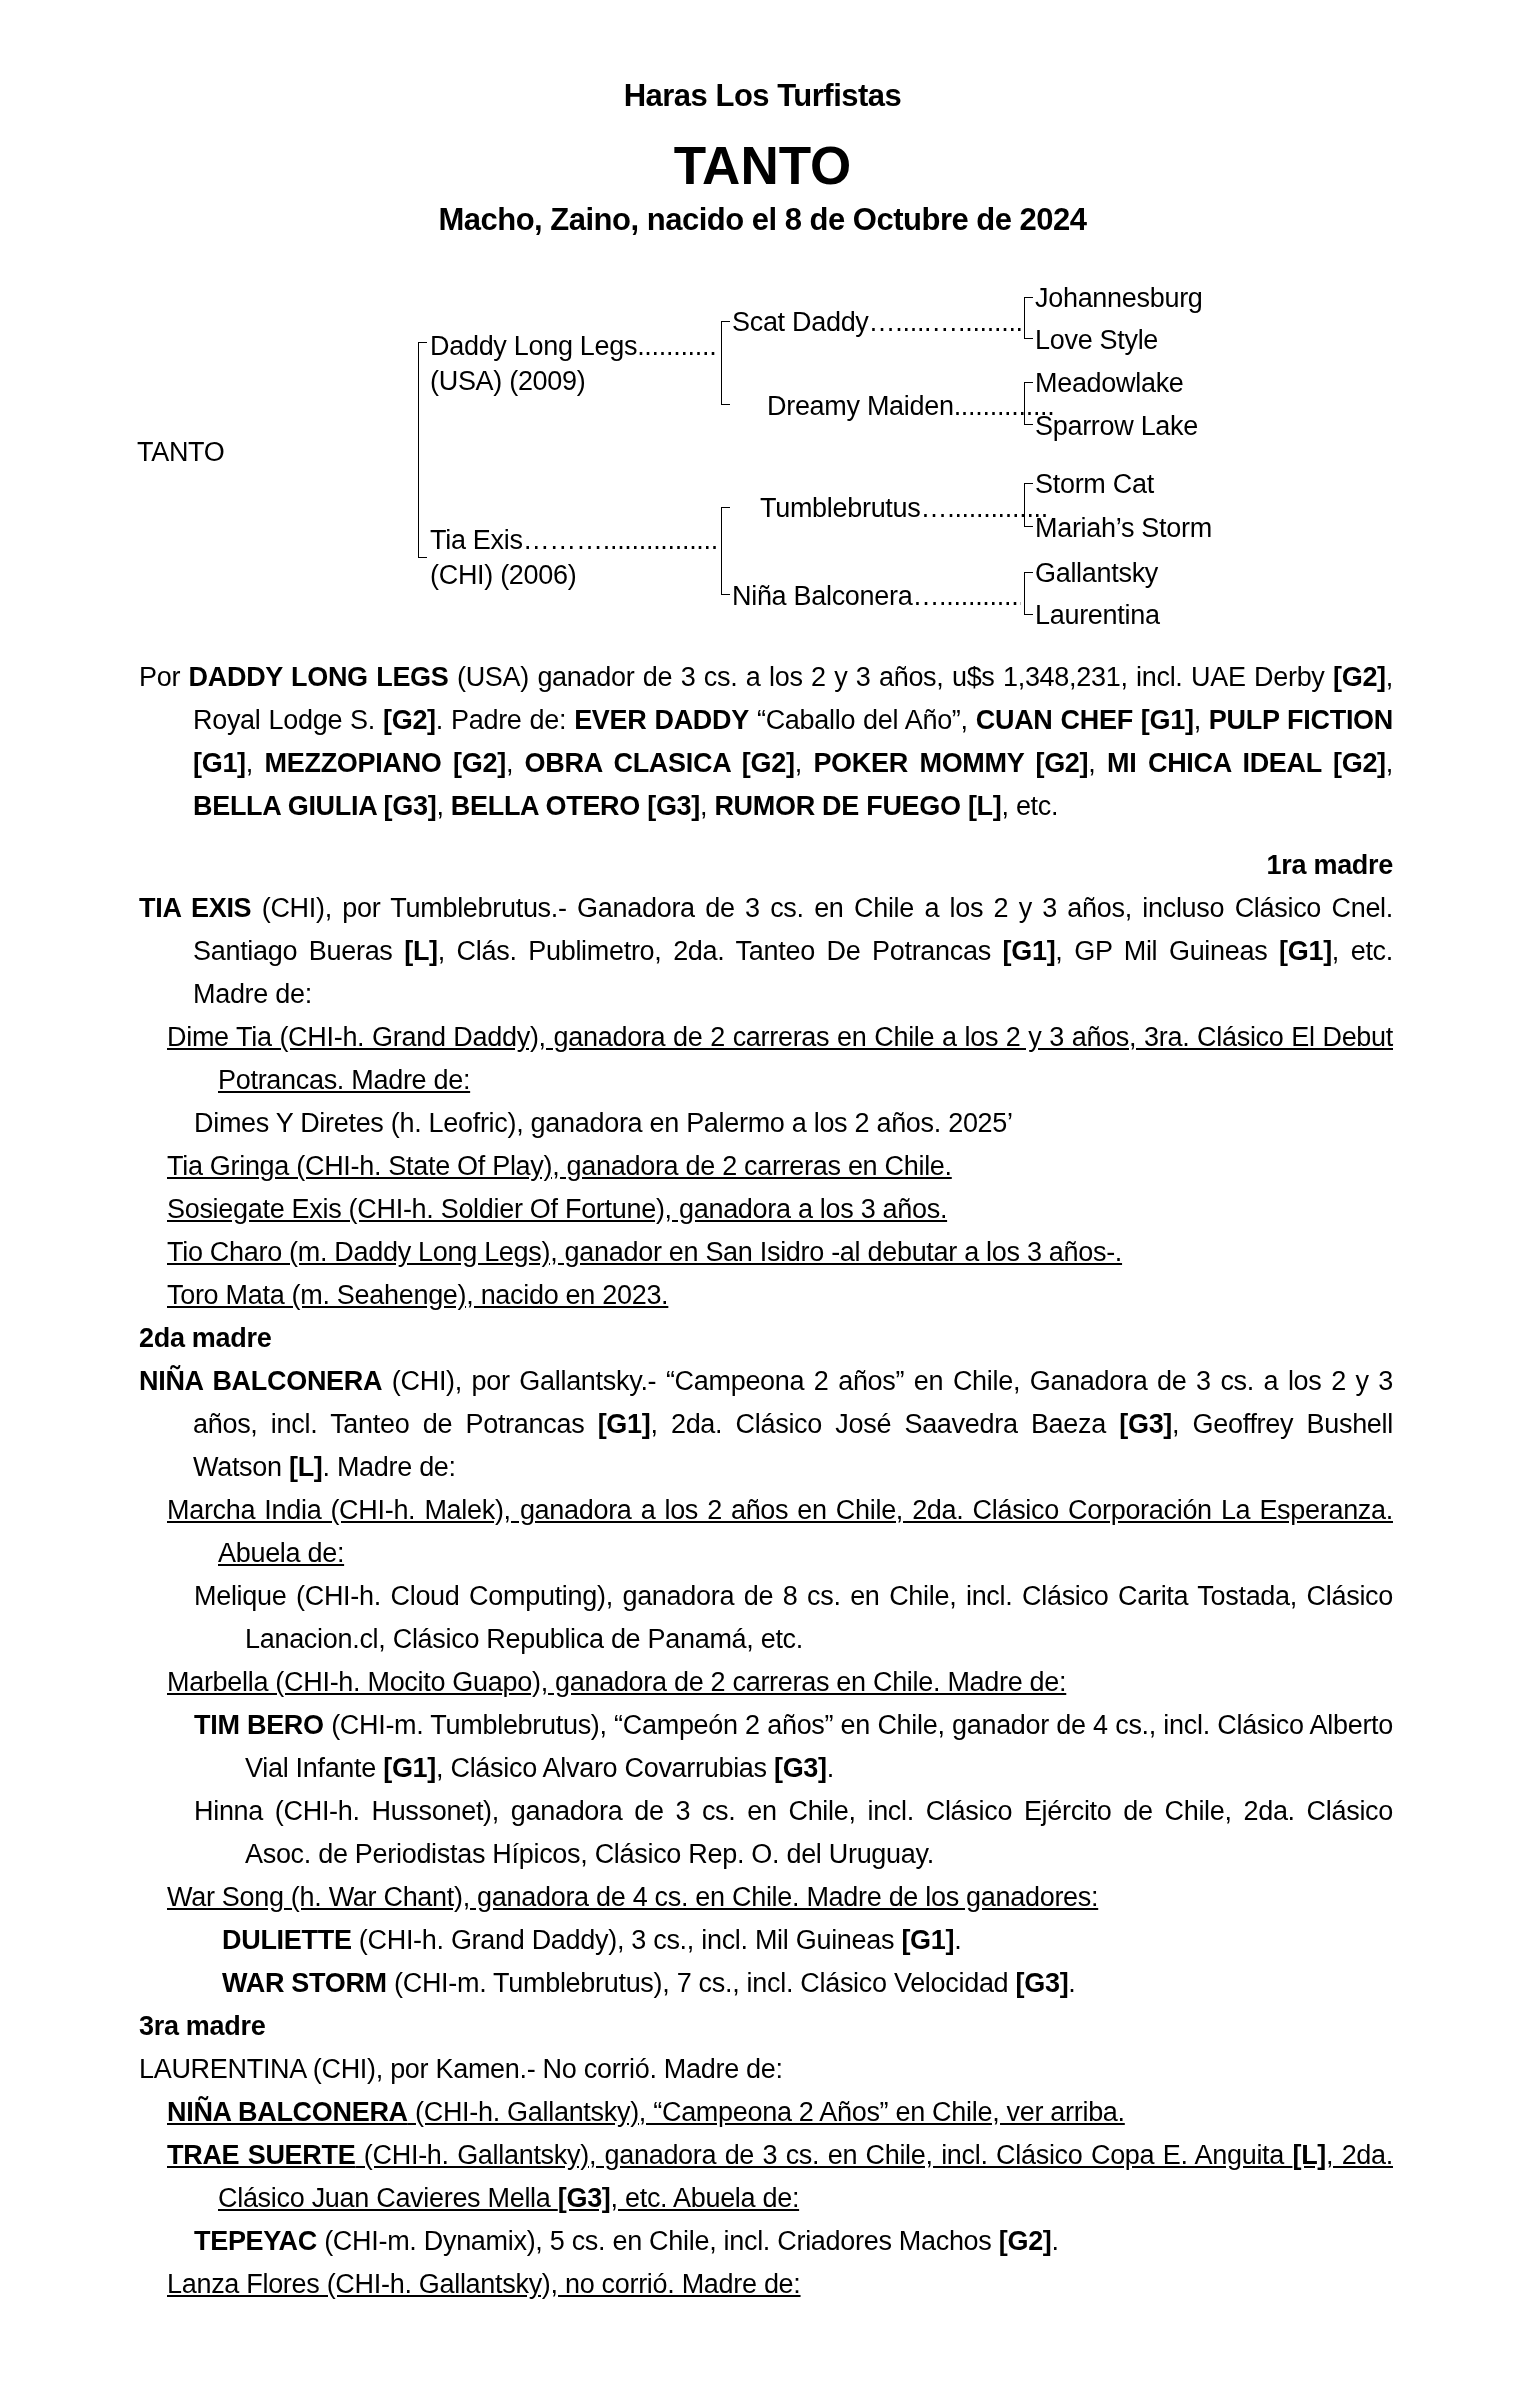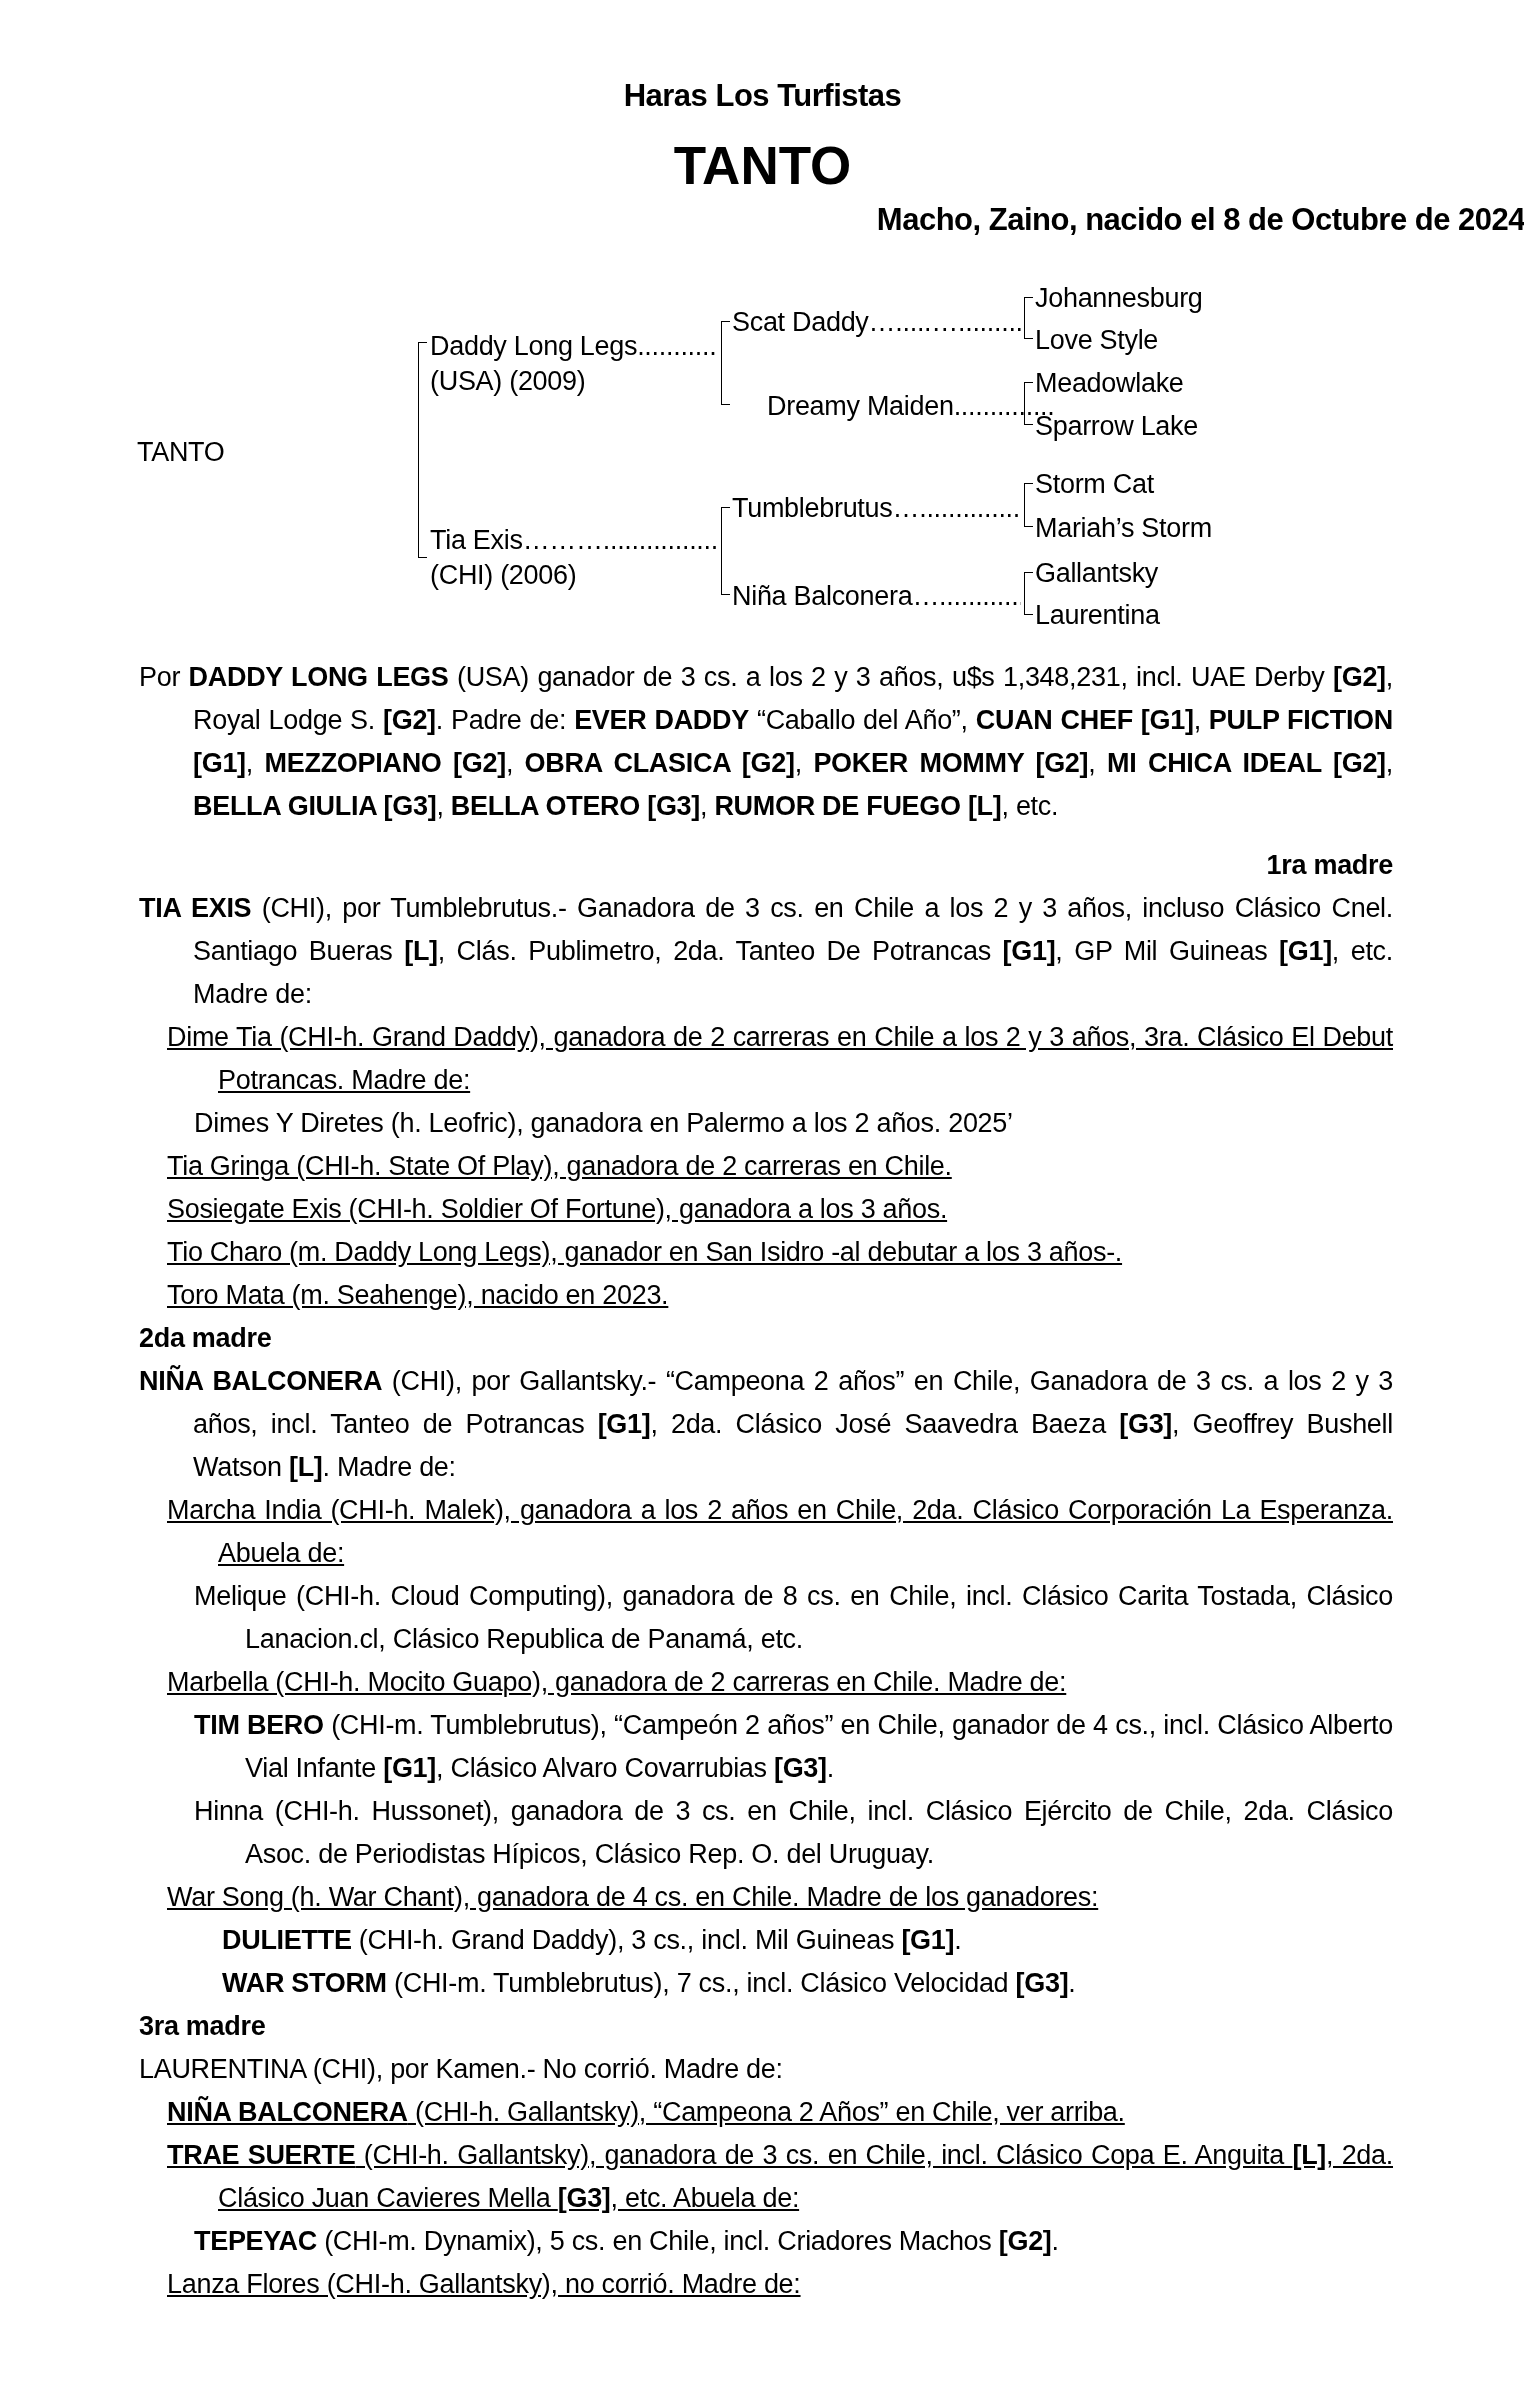--- a/index.html
+++ b/index.html
@@ -12,7 +12,7 @@
         font-size:31px;font-weight:bold;letter-spacing:-0.5px;}
   .horse-title{position:absolute;top:135px;left:0;width:100%;text-align:center;
         font-size:53px;font-weight:bold;letter-spacing:0px;}
-  .horse-subtitle{position:absolute;top:202px;left:0;width:100%;text-align:right;
+  .horse-subtitle{position:absolute;top:202px;left:0;width:100%;text-align:center;
         font-size:31px;font-weight:bold;letter-spacing:-0.5px;}
   
   .tree{position:absolute;left:0;top:263px;width:1525px;height:393px;

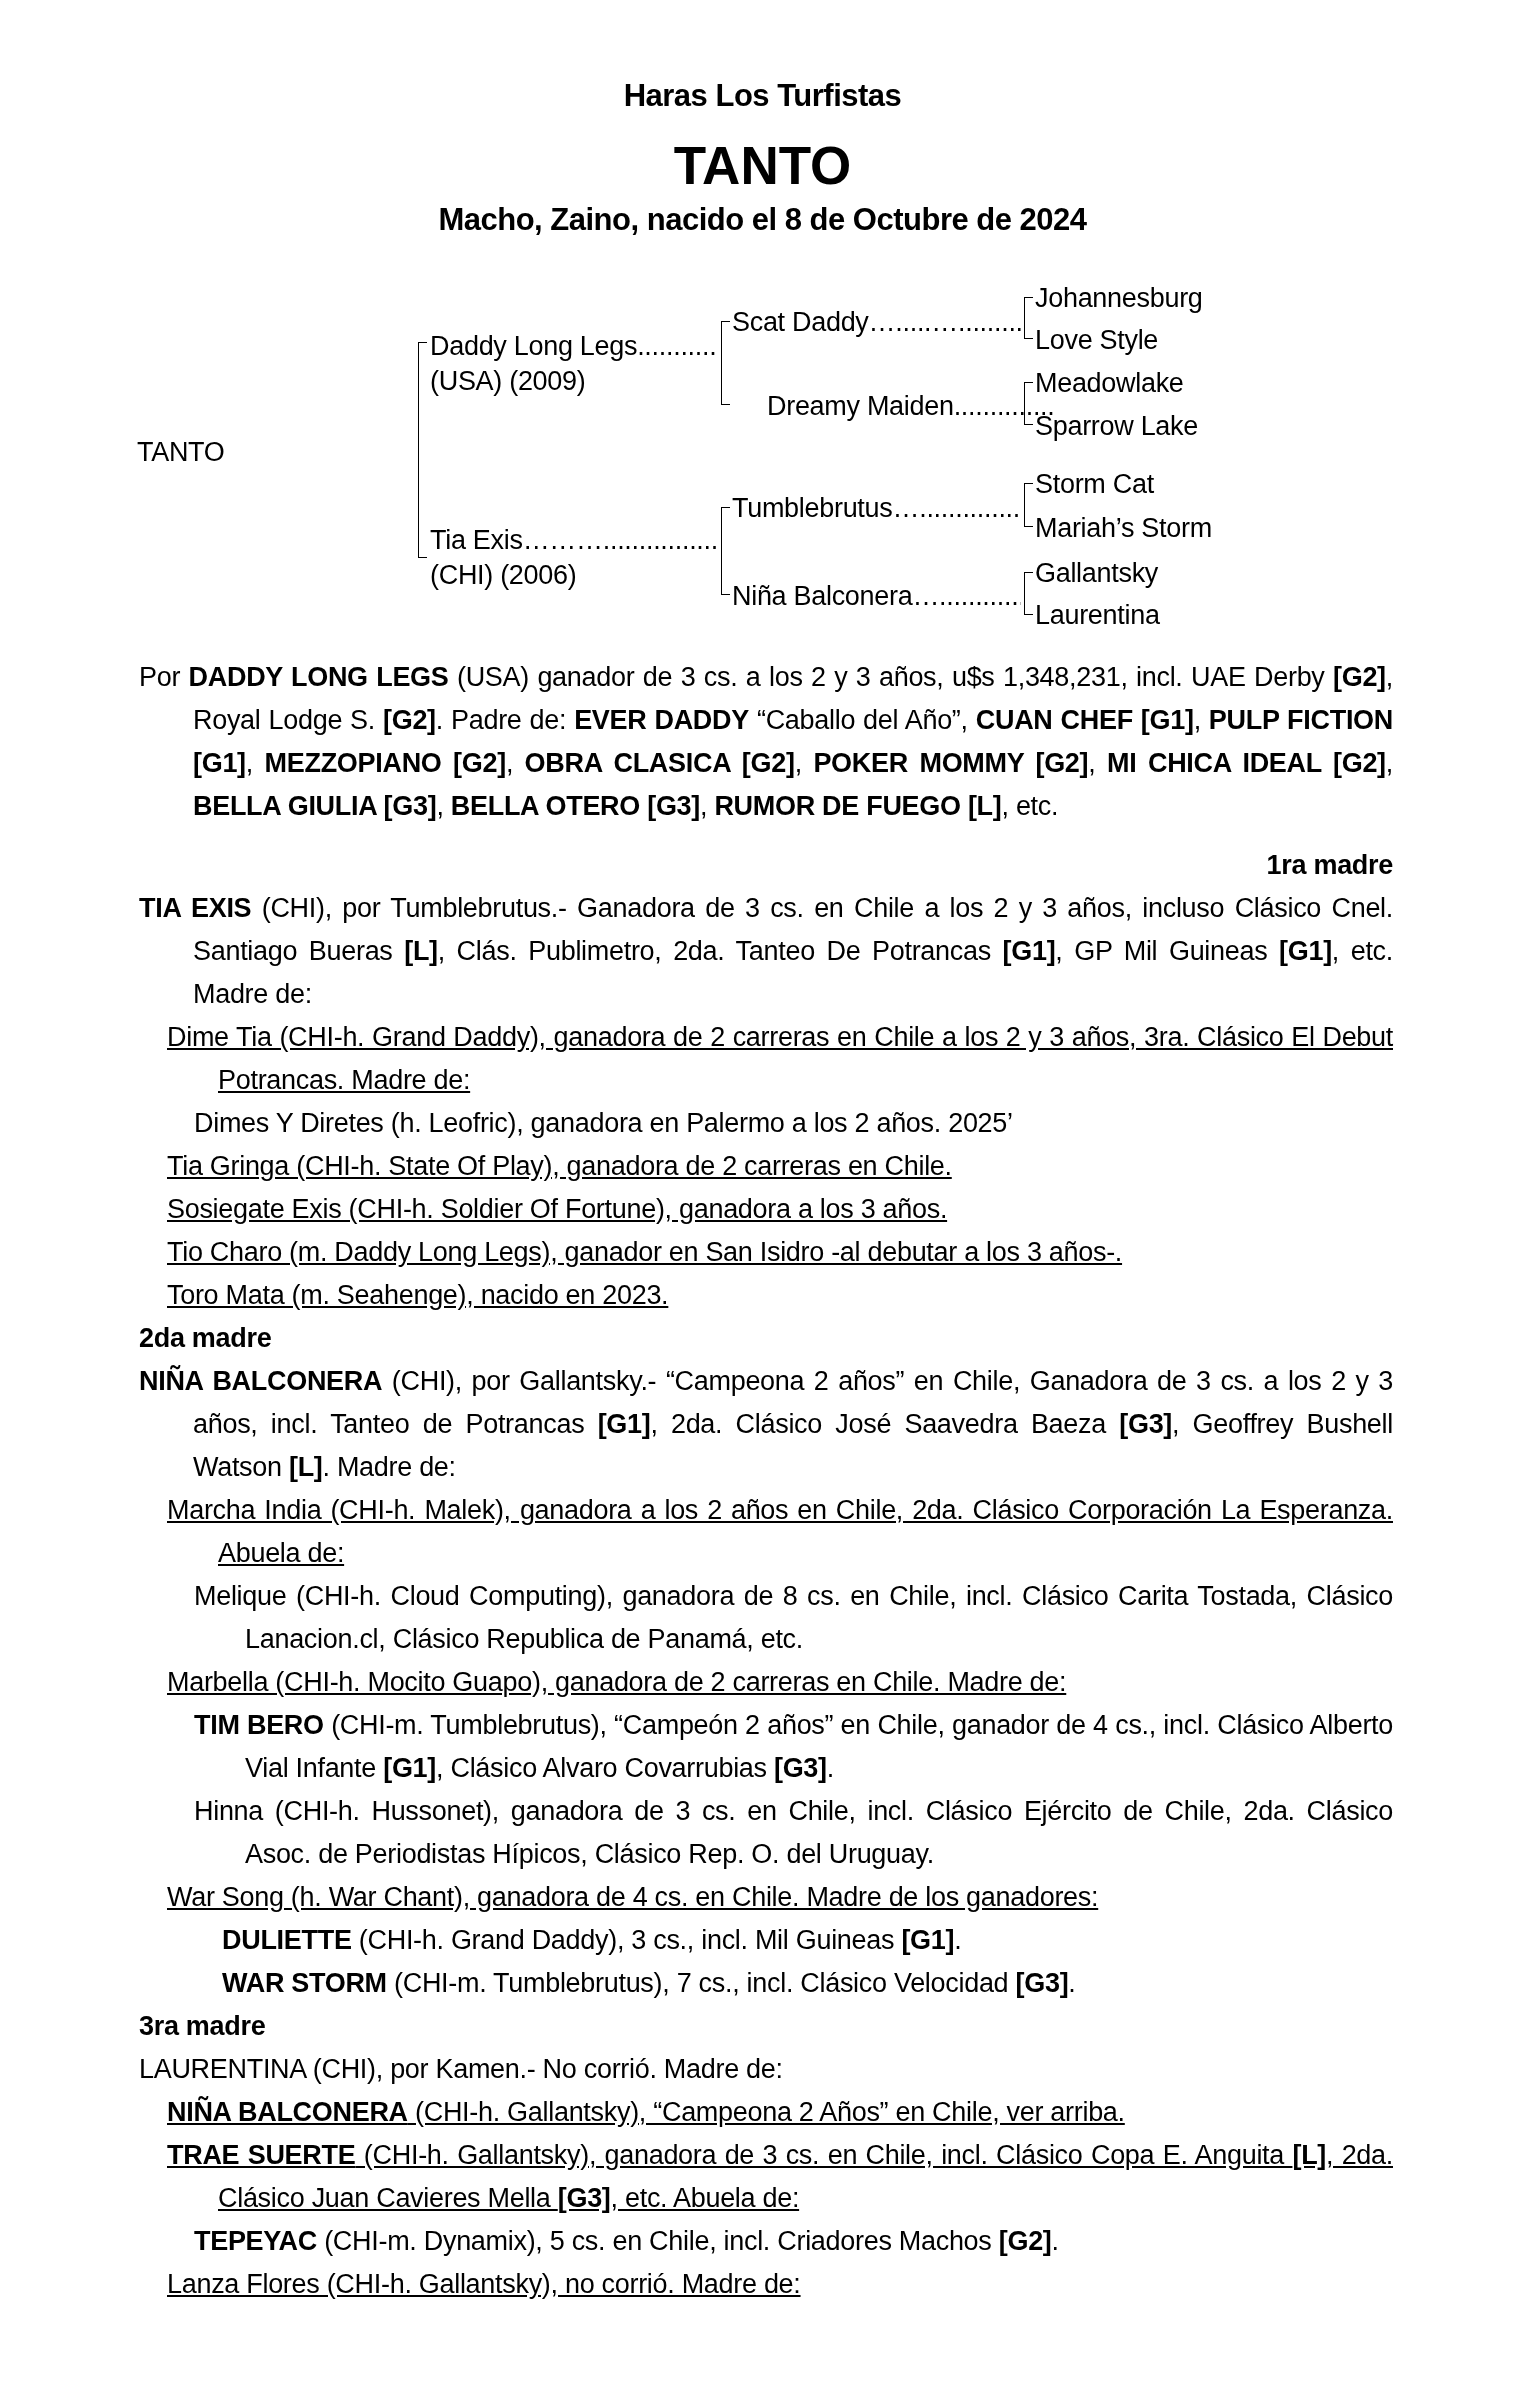--- a/index.html
+++ b/index.html
@@ -84,7 +84,7 @@
       <span>Dreamy Maiden</span>
         <span class="leader"> ...........................</span>
     </div>
-    <div class="g3" style="left:732px;top:230px;width:289px;">
+    <div class="g3" style="left:760px;top:230px;width:289px;">
       <span>Tumblebrutus</span>
         <span class="leader"> …...........................</span>
     </div>

